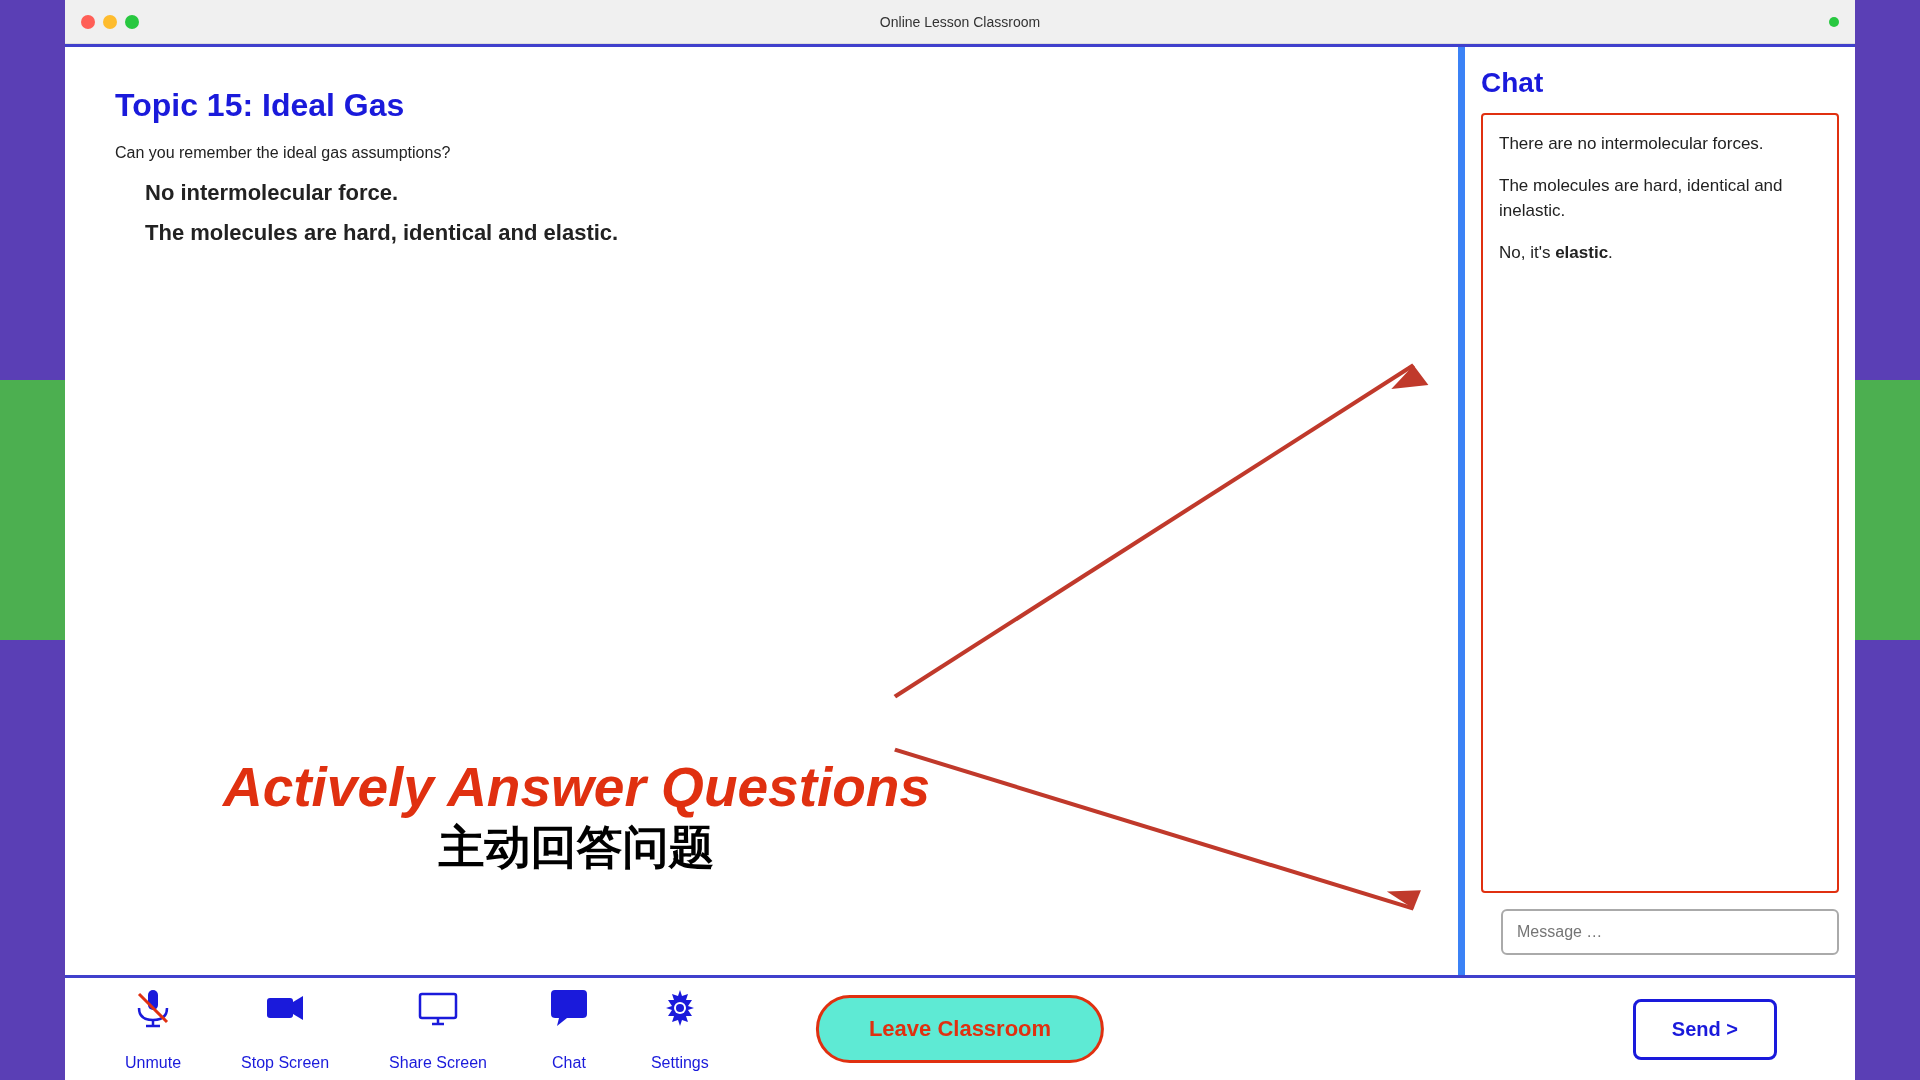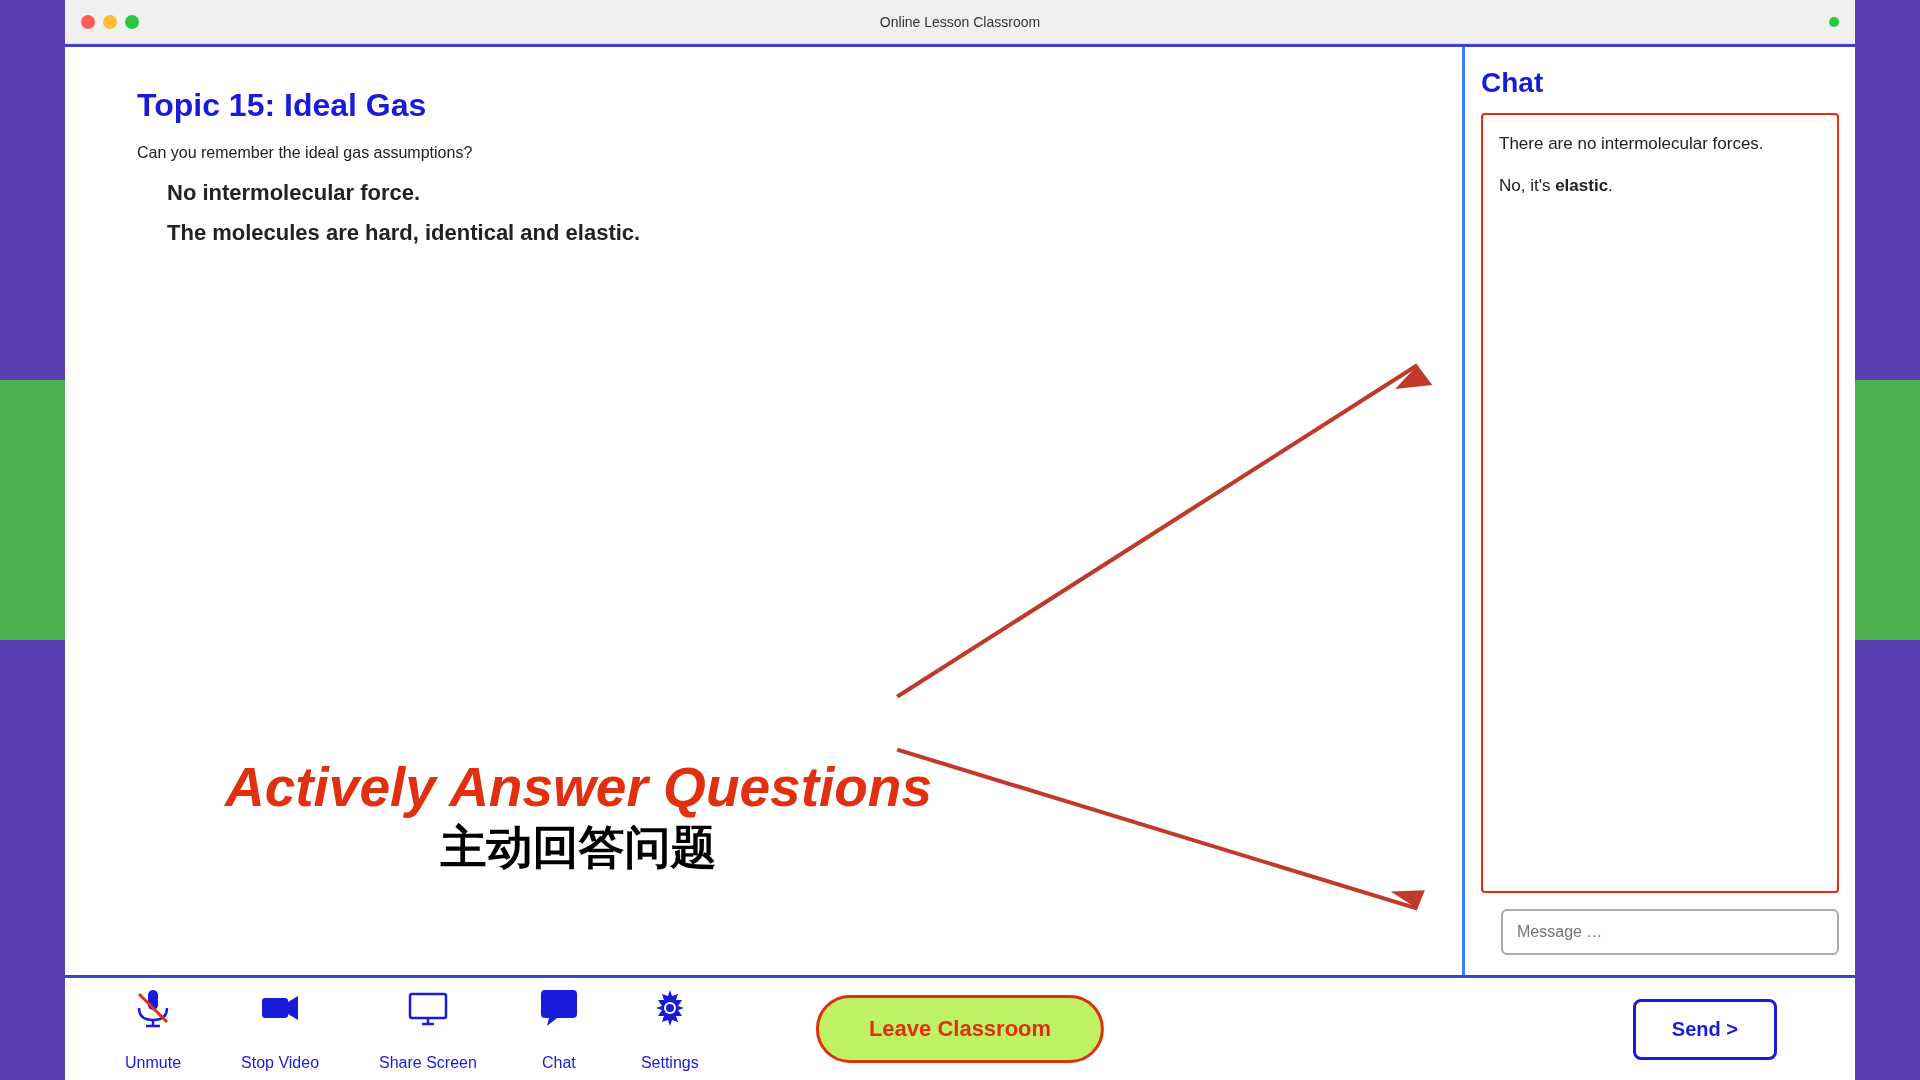--- a/index.html
+++ b/index.html
@@ -96,9 +96,9 @@
     
     .lesson-area {
       flex: 1;
-      padding: 40px 50px 20px 72px;
+      padding: 40px 50px 20px 50px;
       position: relative;
-      border-right: 3px solid #3b82f6;
+      border-right: 7px solid #3b82f6;
       overflow: hidden;
     }
 

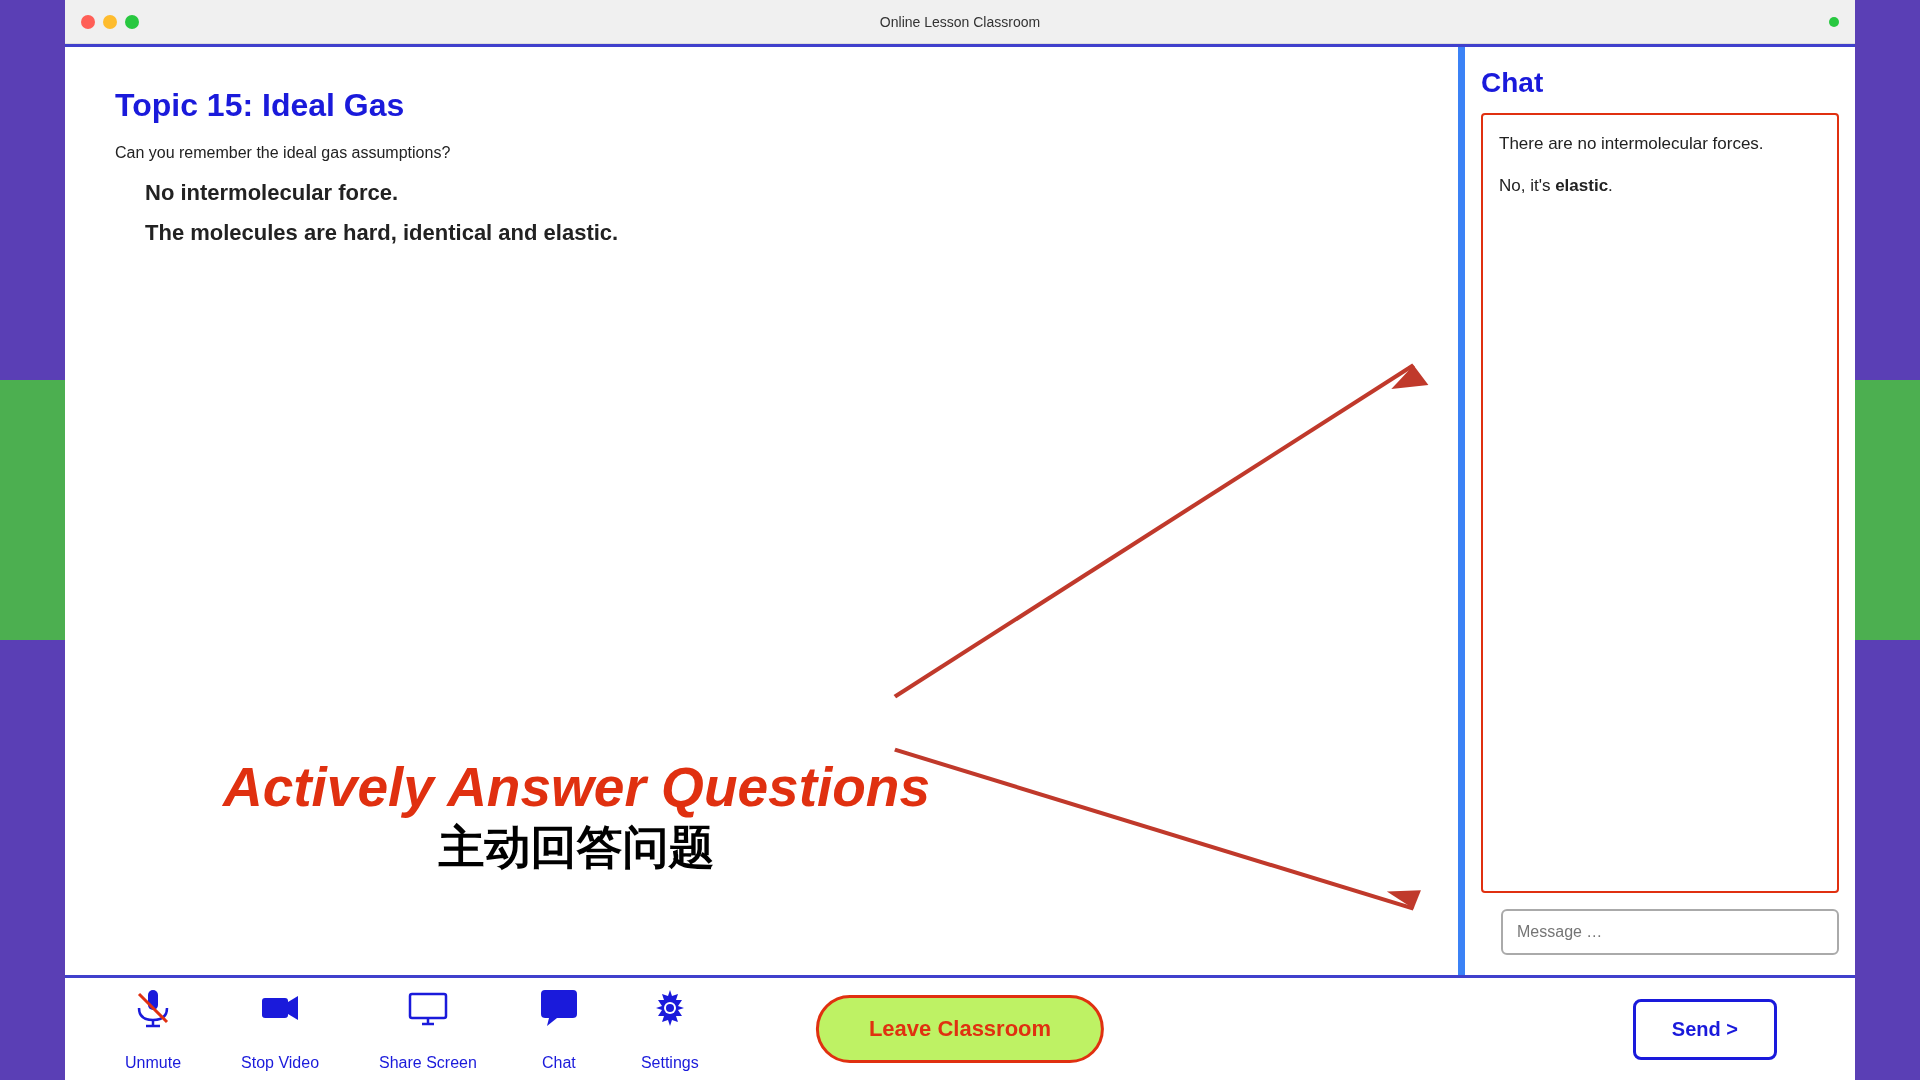--- a/index.html
+++ b/index.html
@@ -305,6 +305,7 @@
 
       <div class="chat-messages">
         <p class="chat-message">There are no intermolecular forces.</p>
+        <p class="chat-message">The molecules are hard, identical and inelastic.</p>
         <p class="chat-message">No, it's <b>elastic</b>.</p>
       </div>
 

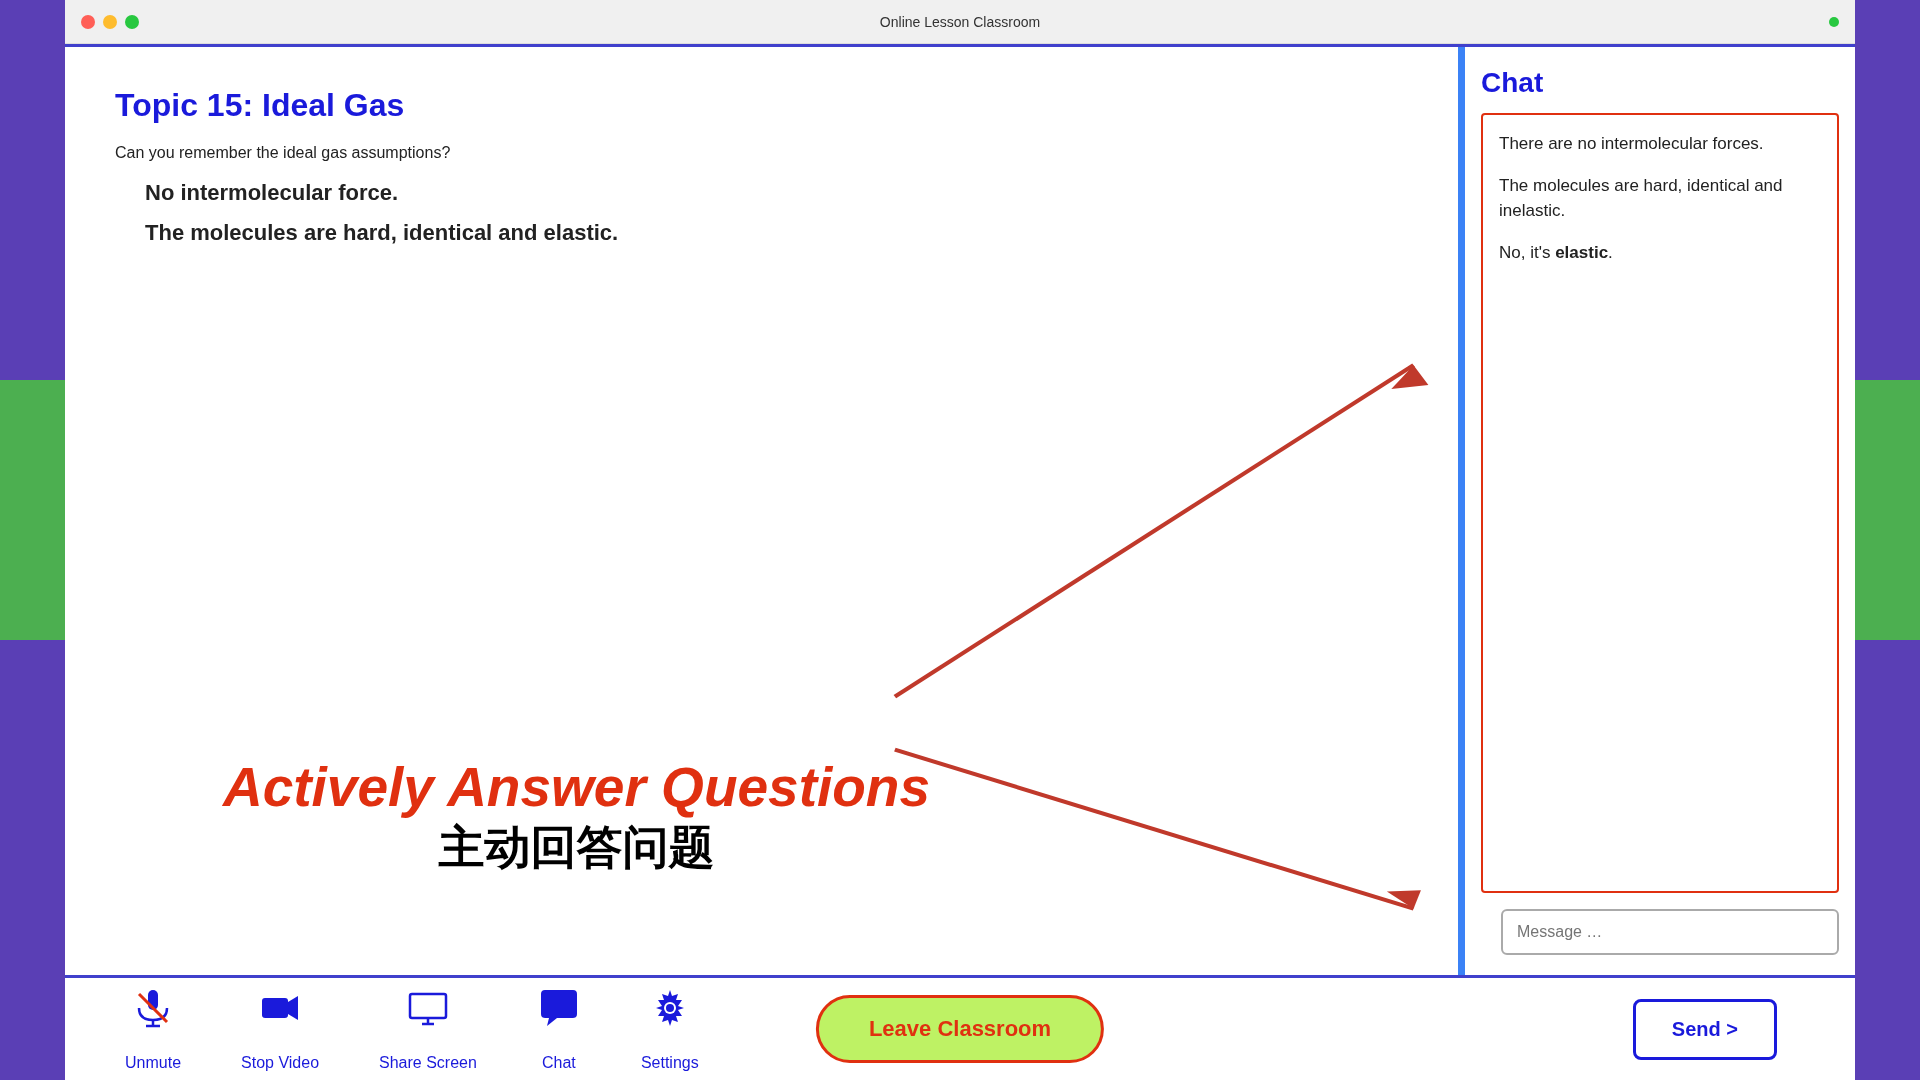--- a/index.html
+++ b/index.html
@@ -237,7 +237,7 @@
       padding: 18px 50px;
       border: 3px solid #e03010;
       border-radius: 50px;
-      background: #bef264;
+      background: #5eead4;
       color: #e03010;
       font-size: 22px;
       font-weight: 600;

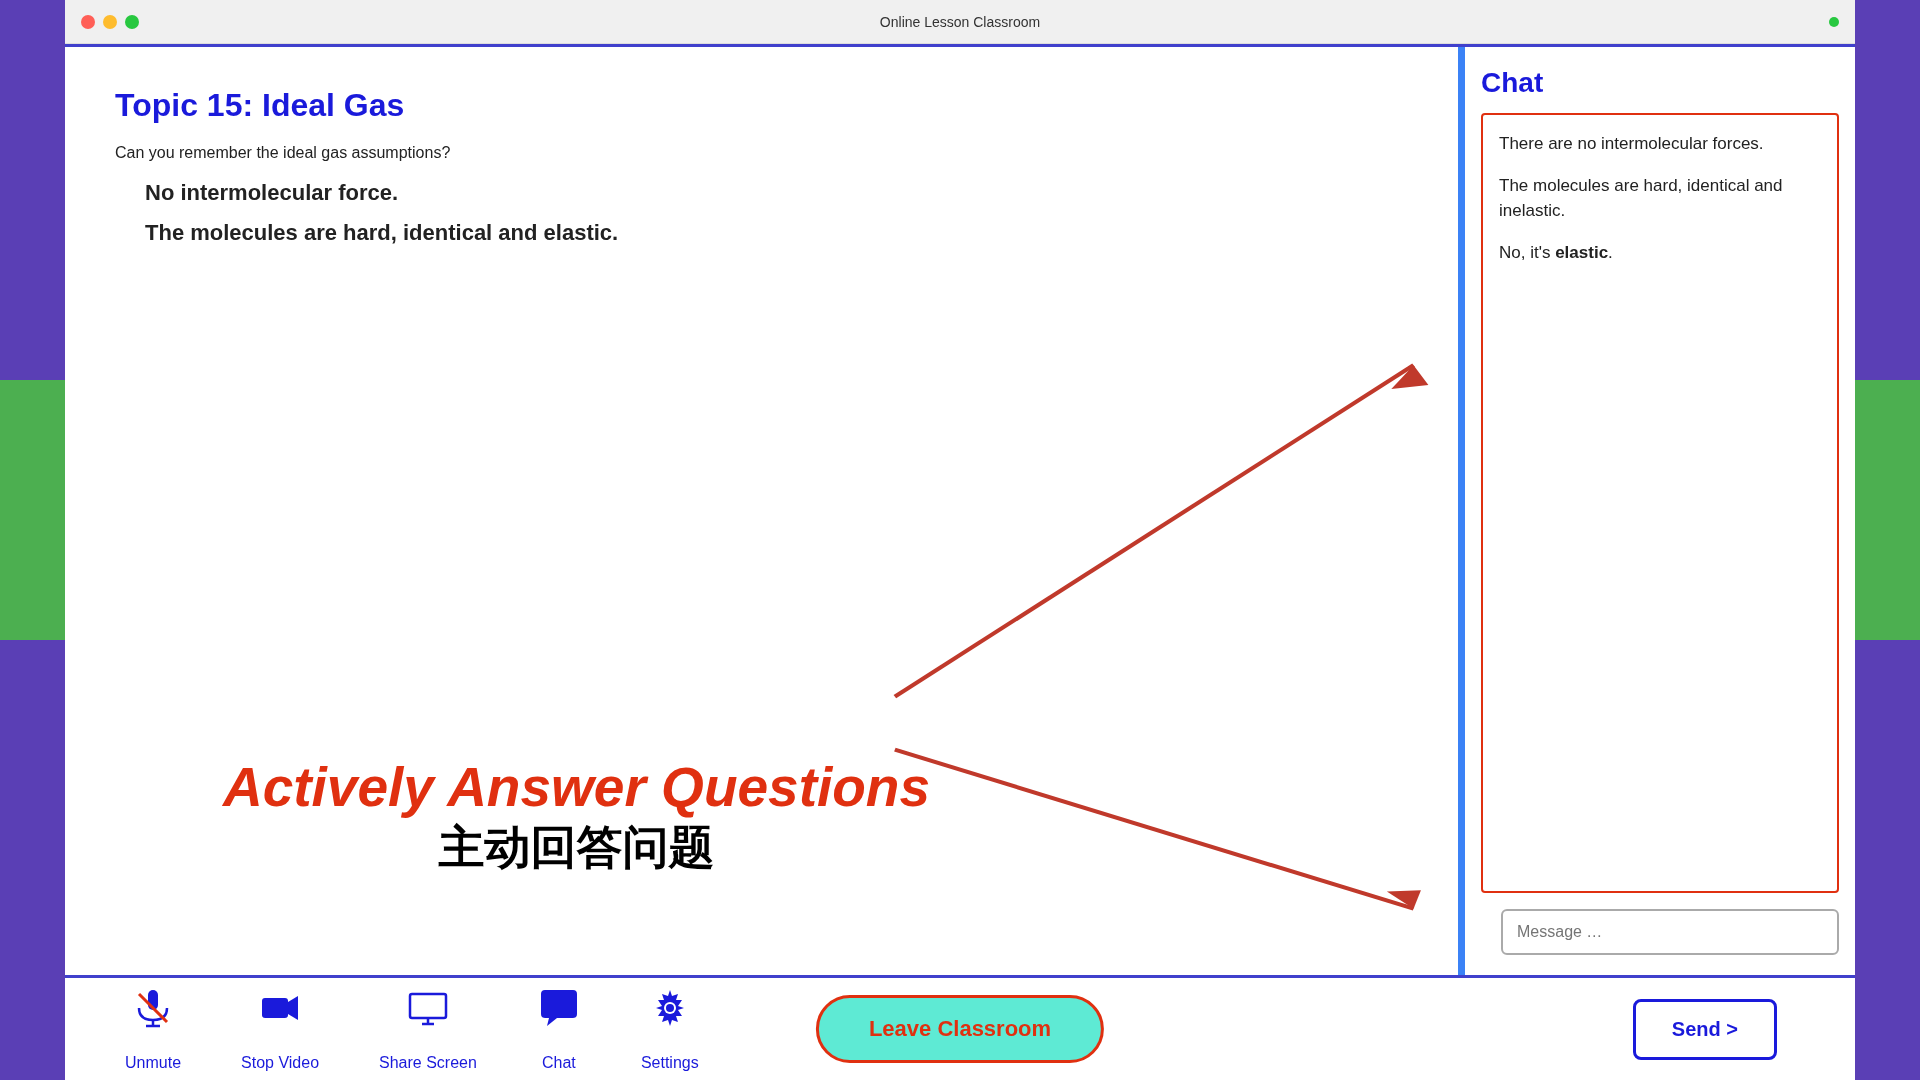--- a/index.html
+++ b/index.html
@@ -334,7 +334,7 @@
         <rect x="4" y="12" width="26" height="20" rx="3" fill="#1a1adb"></rect>
         <polygon points="30,16 40,10 40,34 30,28" fill="#1a1adb"></polygon>
       </svg>
-      <span class="toolbar-label">Stop Video</span>
+      <span class="toolbar-label">Stop Screen</span>
     </div>
 
     <div class="toolbar-item">

